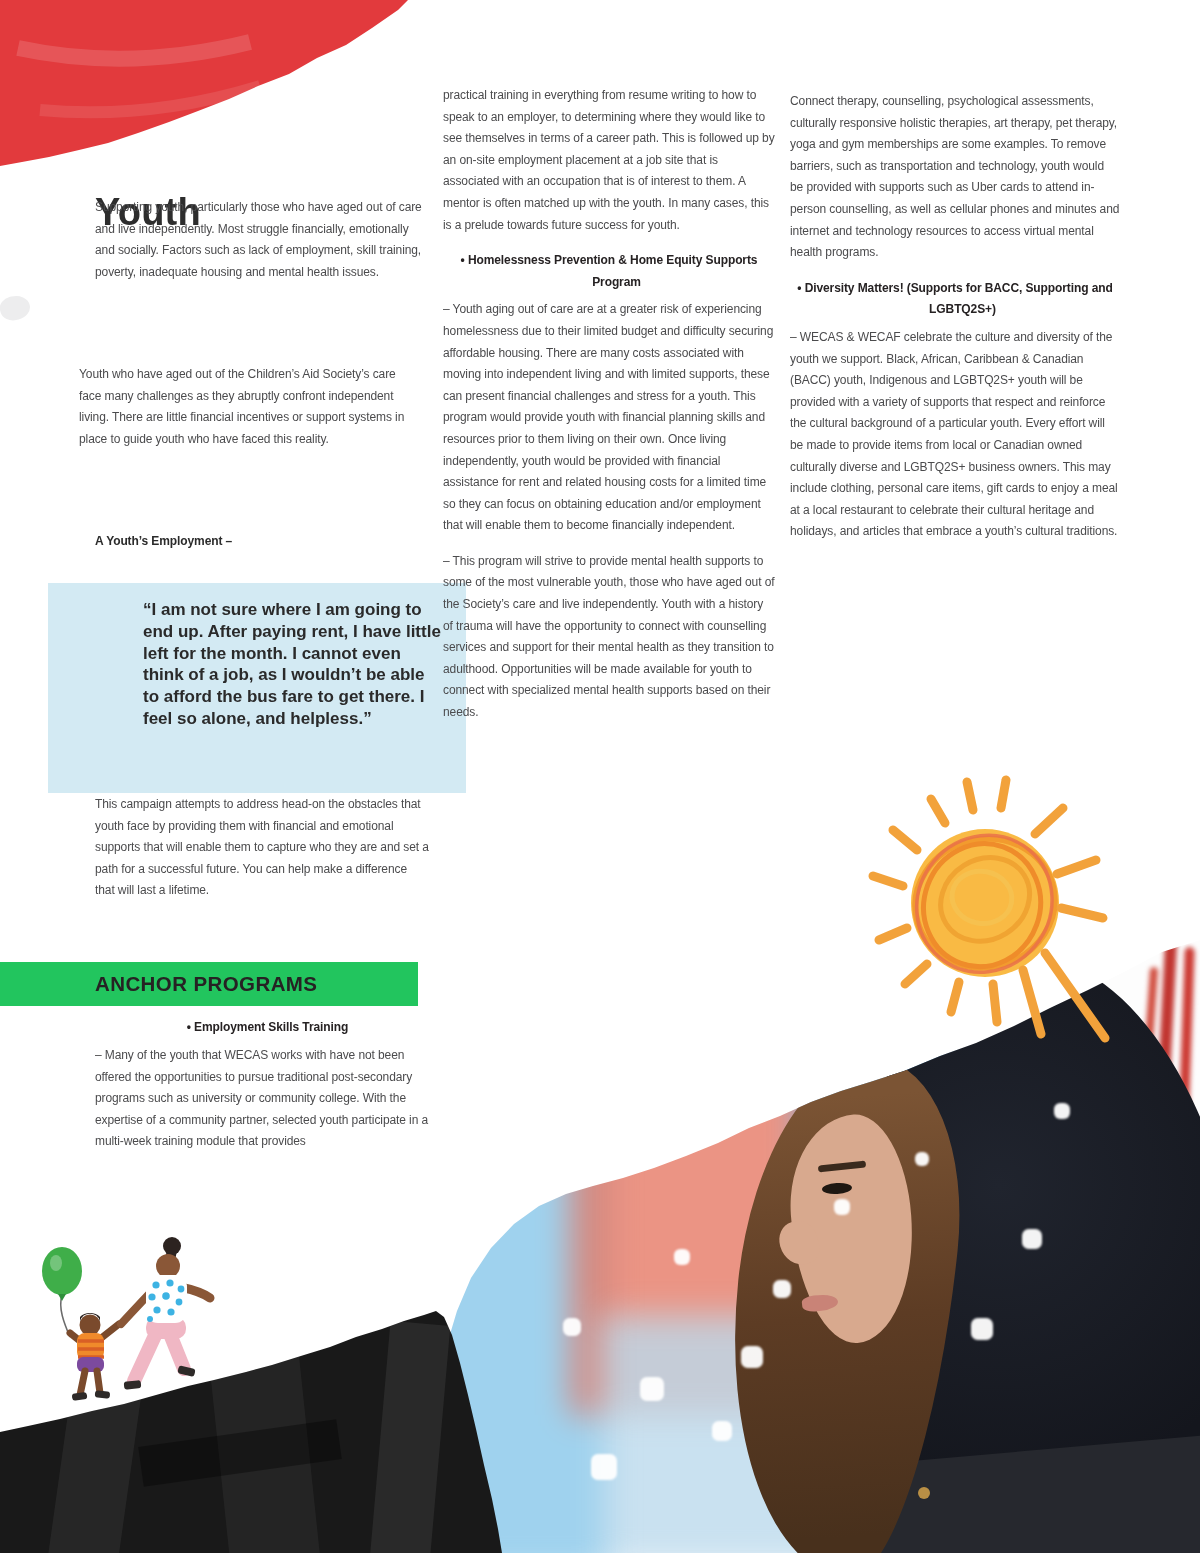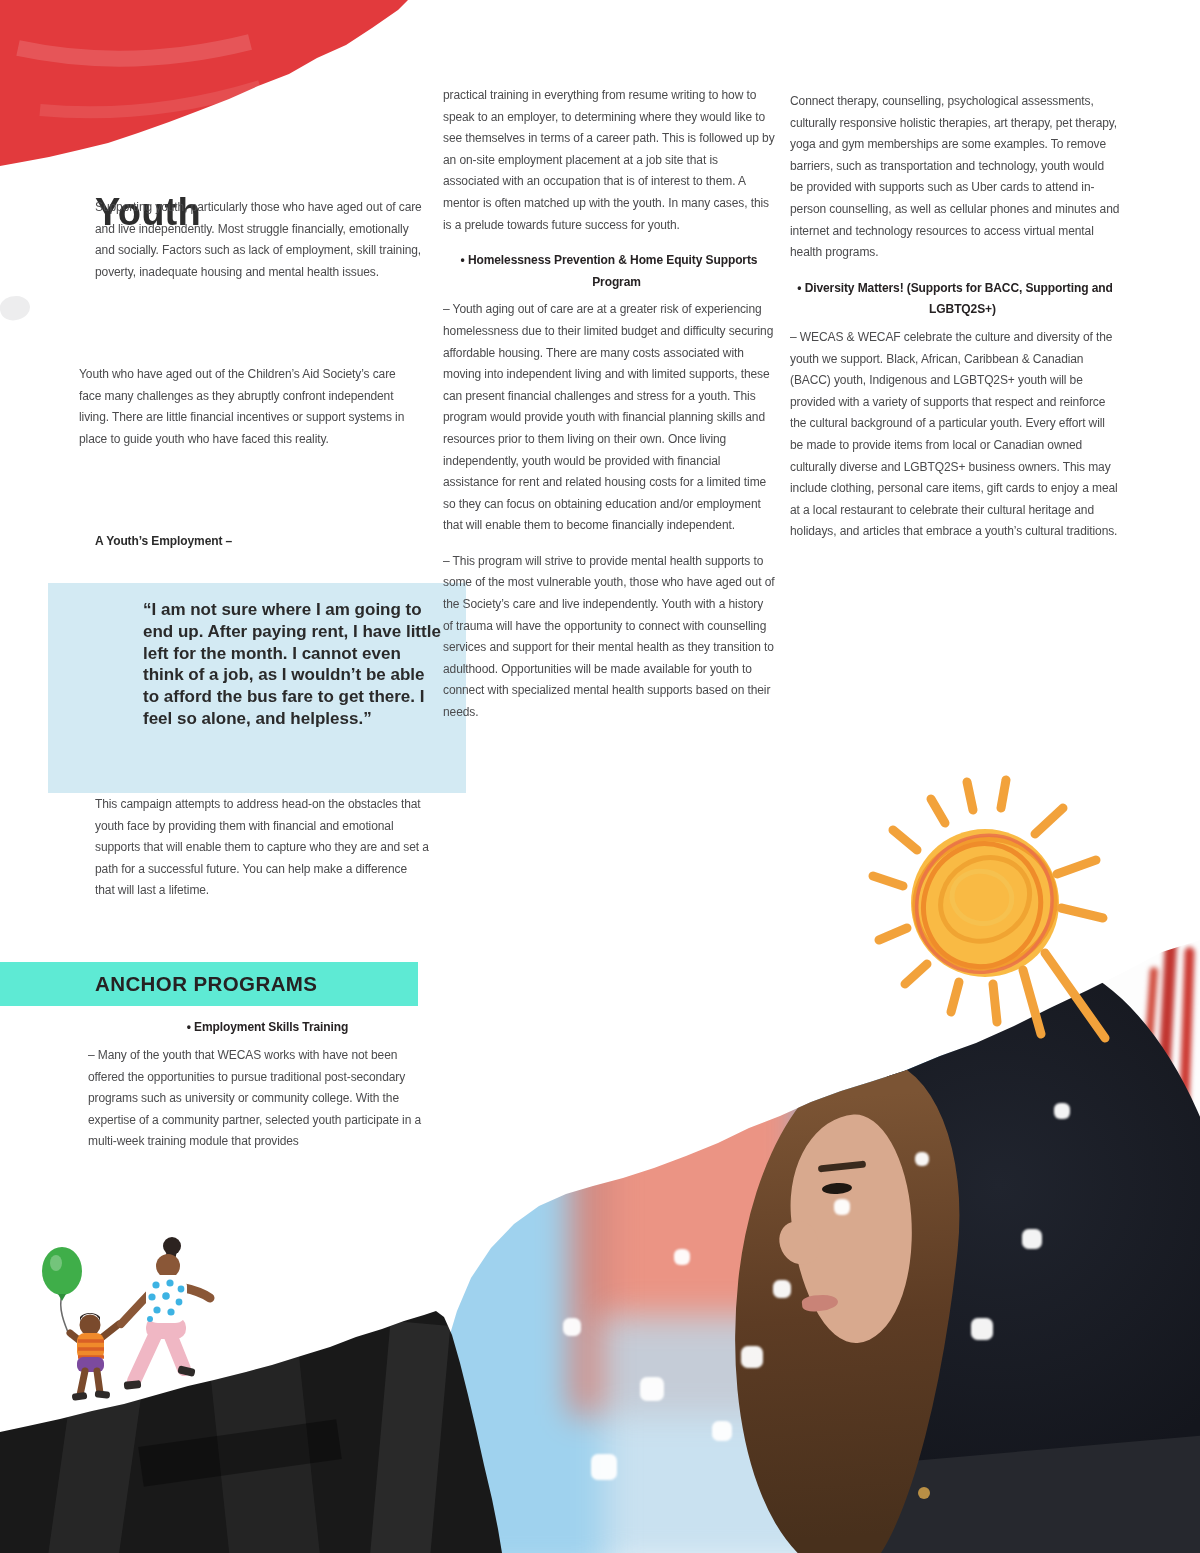--- a/index.html
+++ b/index.html
@@ -30,7 +30,7 @@
     font-size:17px;line-height:21.8px;font-weight:bold;color:#2a2a2a;
   }
   .anchor-band{
-    background:#5eead4;
+    background:#22c55e;
     box-sizing:border-box;
     padding-left:95px;
     display:flex;align-items:center;

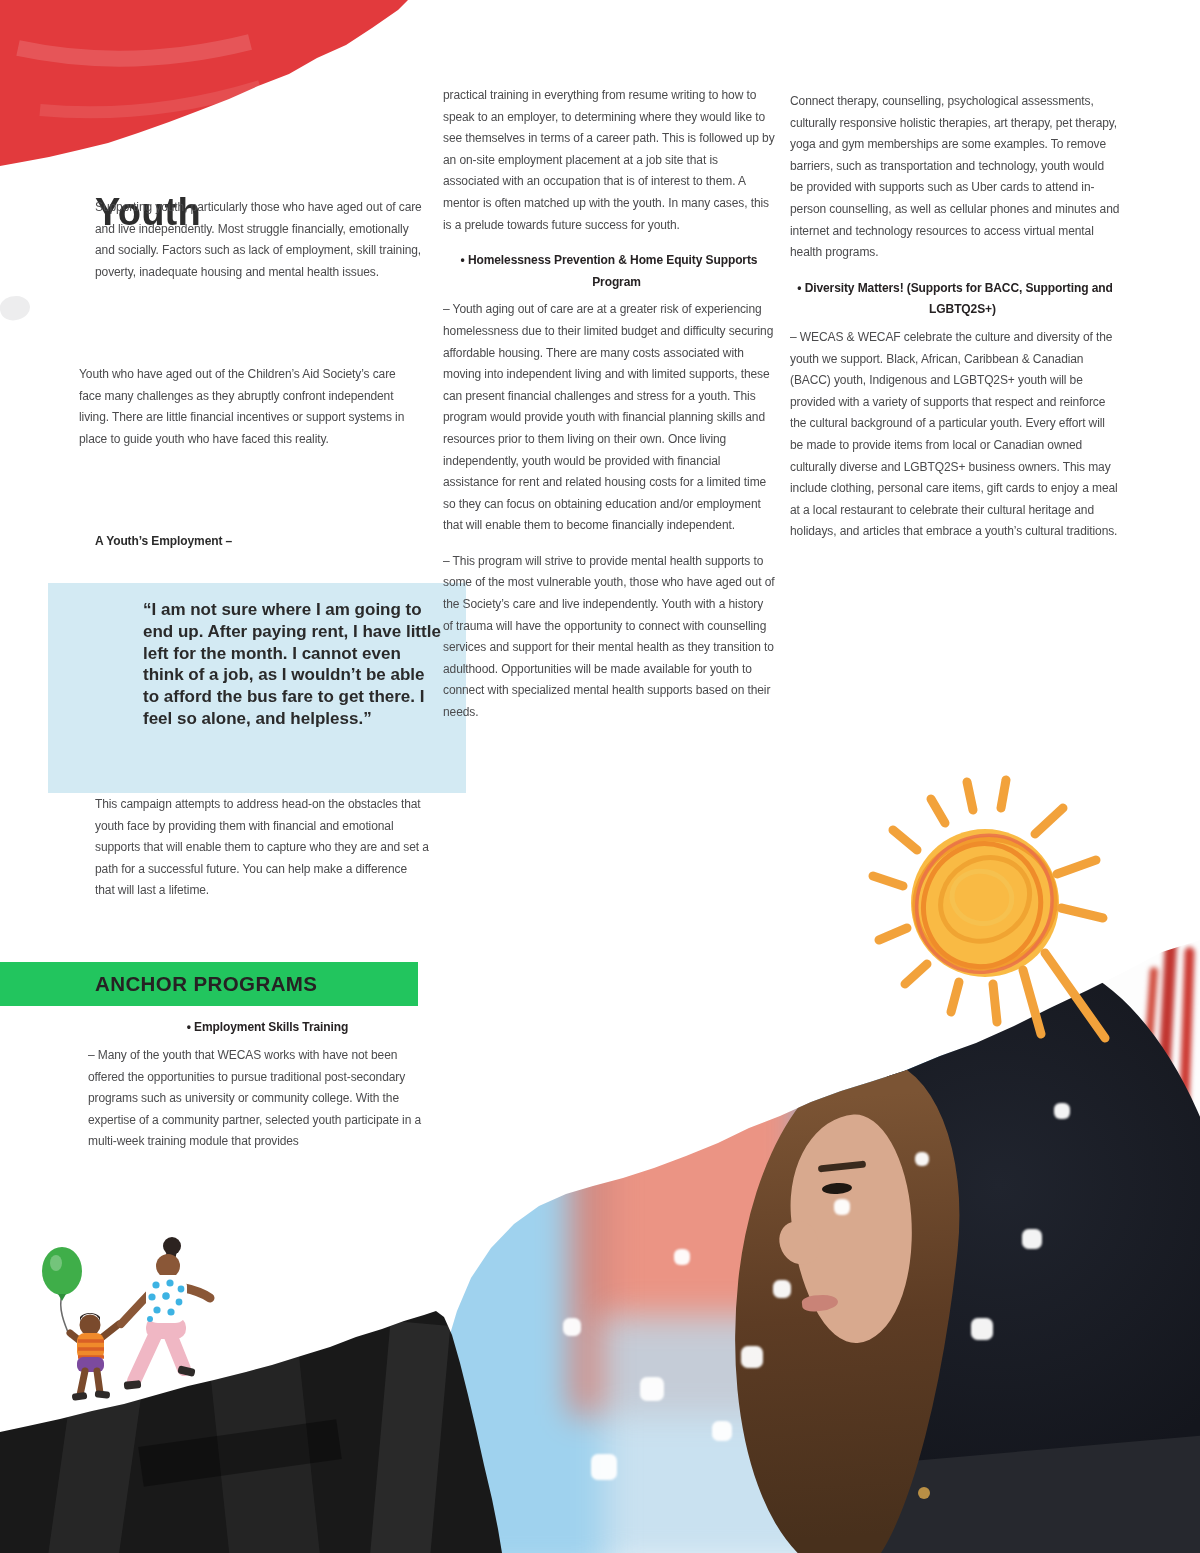--- a/index.html
+++ b/index.html
@@ -149,7 +149,7 @@
 
   <div class="abs z-text body-text bullet-title" style="left:95px;top:1017px;width:330px;">• Employment Skills Training</div>
 
-  <div class="abs z-text body-text" style="left:88px;top:1045px;width:334px;">– Many of the youth that WECAS works with have not been offered the opportunities to pursue traditional post-secondary programs such as university or community college. With the expertise of a community partner, selected youth participate in a multi-week training module that provides</div>
+  <div class="abs z-text body-text" style="left:95px;top:1045px;width:334px;">– Many of the youth that WECAS works with have not been offered the opportunities to pursue traditional post-secondary programs such as university or community college. With the expertise of a community partner, selected youth participate in a multi-week training module that provides</div>
 
   <div class="col z-text body-text" style="left:443px;top:85px;width:332px;">
     <p>practical training in everything from resume writing to how to speak to an employer, to determining where they would like to see themselves in terms of a career path. This is followed up by an on-site employment placement at a job site that is associated with an occupation that is of interest to them. A mentor is often matched up with the youth. In many cases, this is a prelude towards future success for youth.</p>

